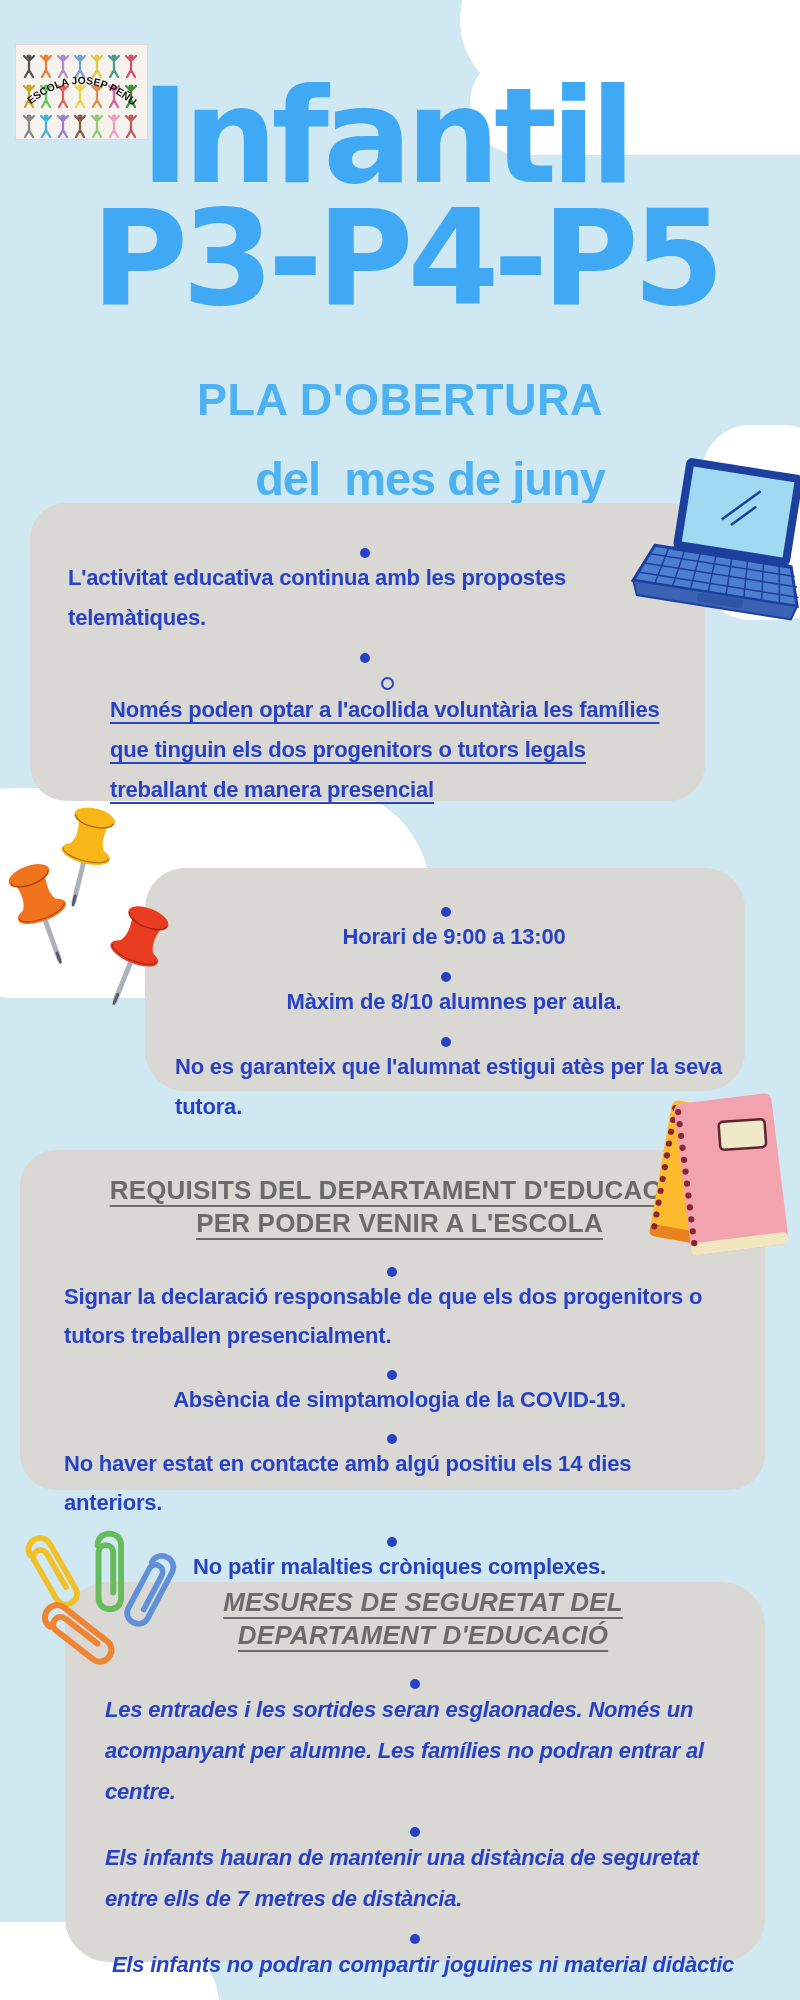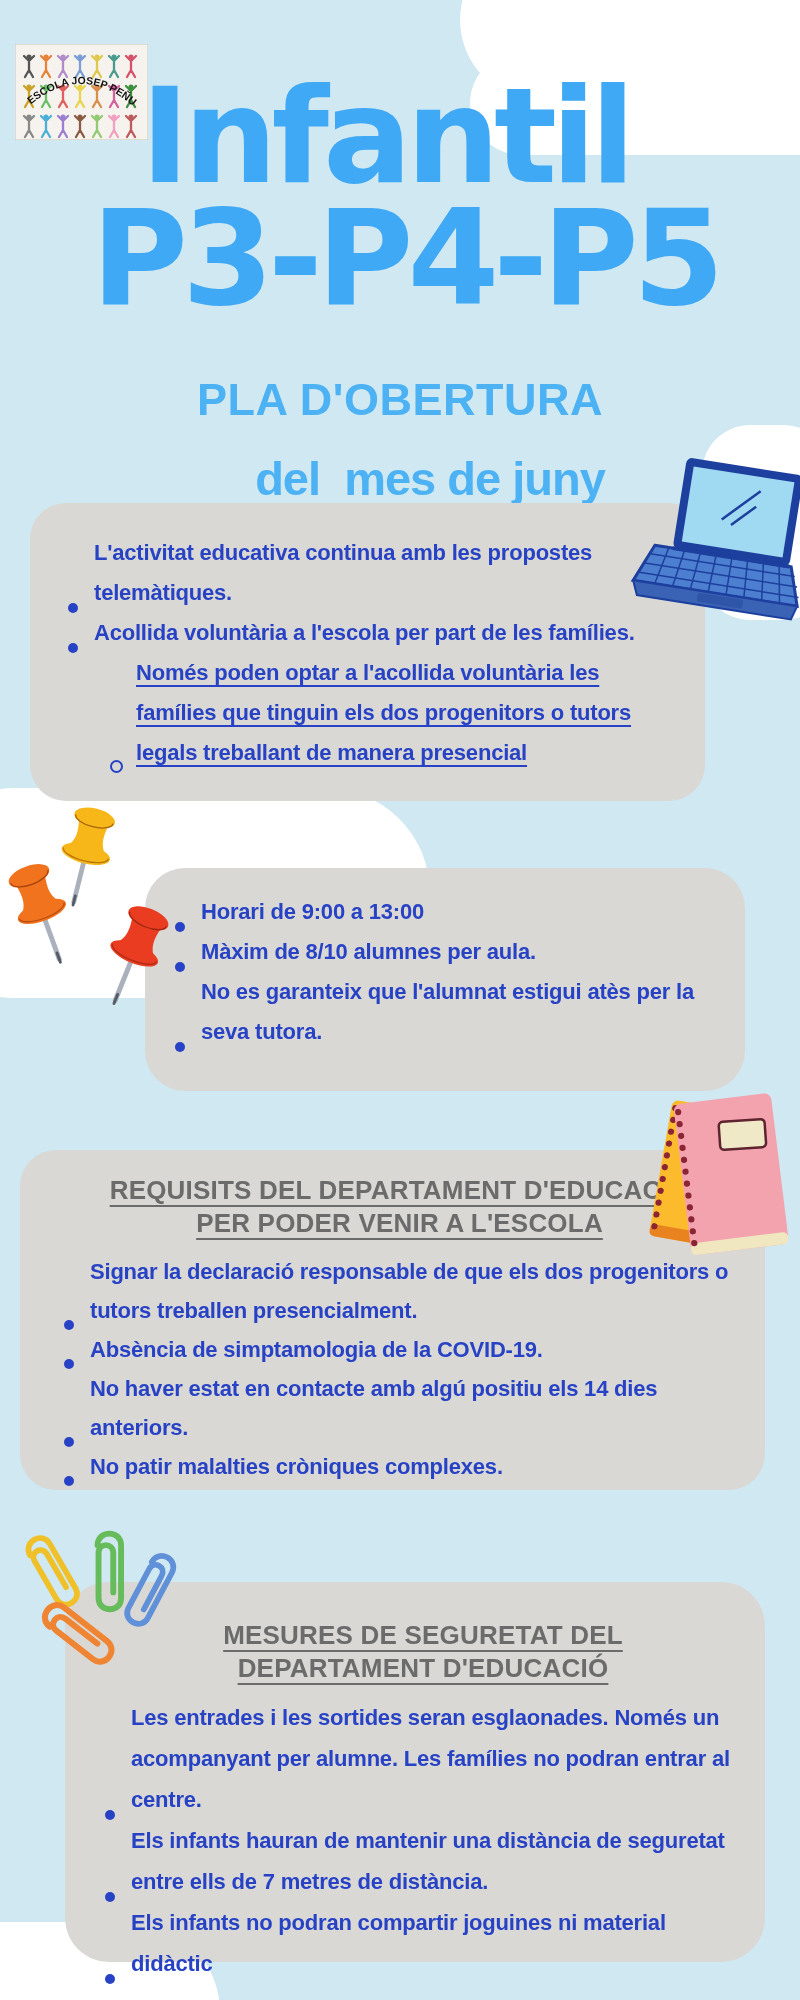--- a/index.html
+++ b/index.html
@@ -41,7 +41,7 @@
   #subtitle1{left:0;top:350px;width:800px;font-size:45px;letter-spacing:0.5px;}
   #subtitle2{left:0;top:427px;width:800px;font-size:47px;letter-spacing:-1px;white-space:pre;padding-left:30px;}
 
-  .bullet{display:flex;align-items:flex-end;}
+  .bullet{display:flex;align-items:center;flex-direction:column;}
   .dot{width:10px;height:10px;border-radius:50%;background:var(--text-blue);
        margin:15px 16px 0 0;flex:none;}
   .ring{width:9px;height:9px;border-radius:50%;border:2.5px solid var(--text-blue);

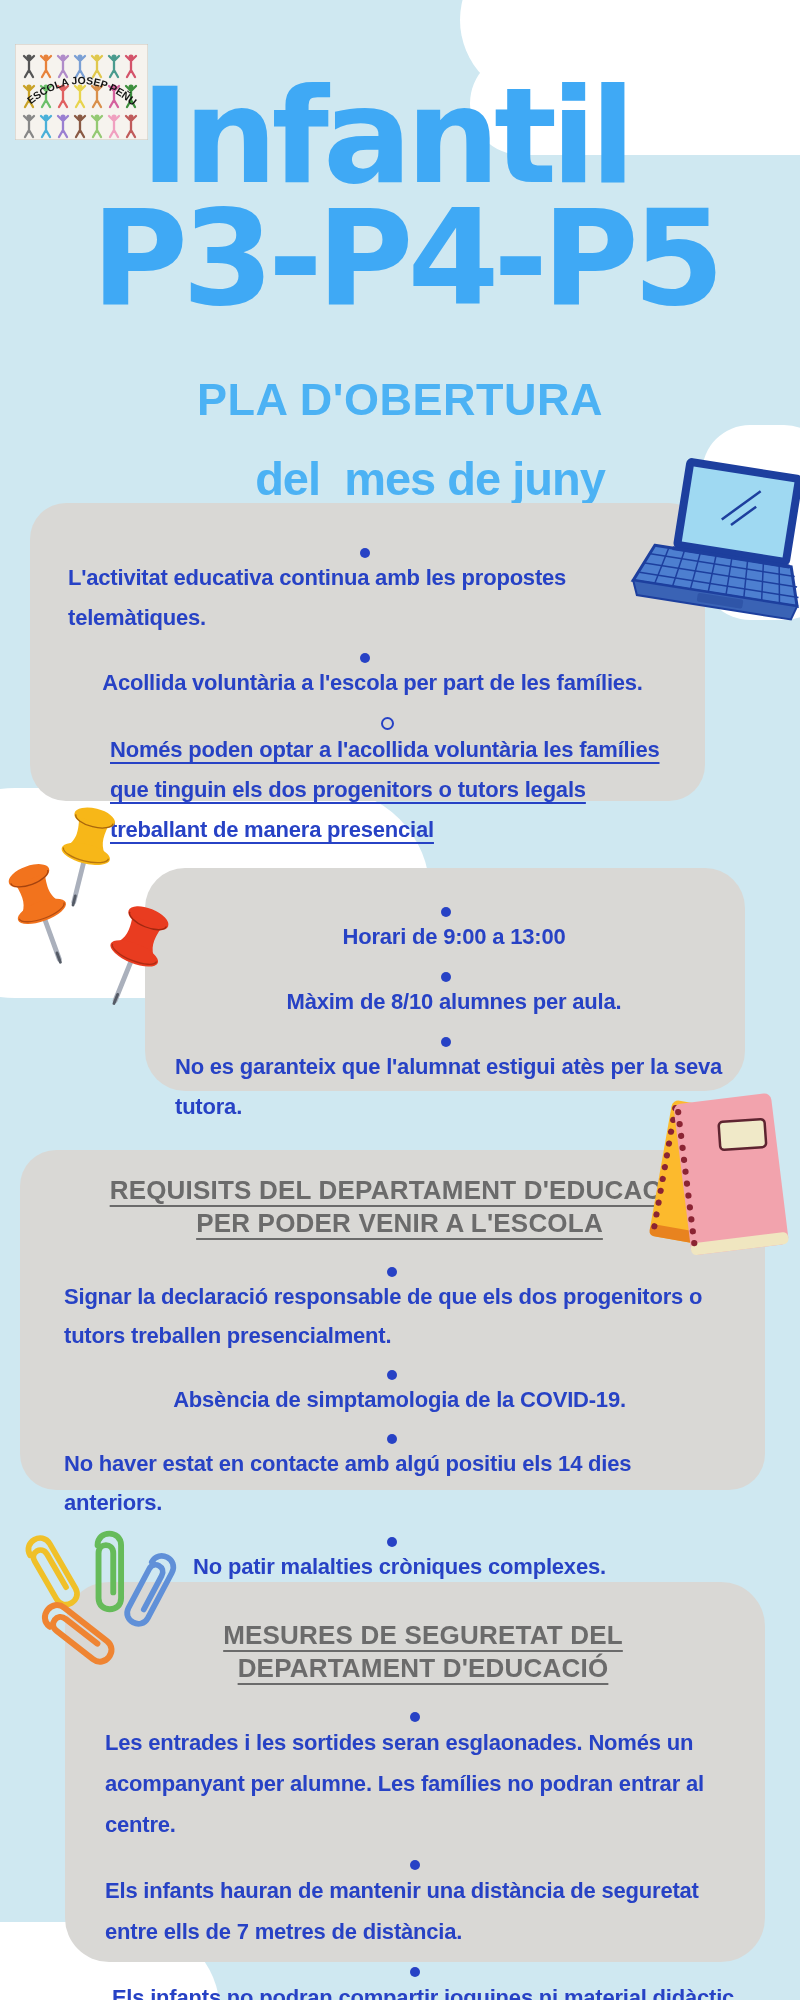--- a/index.html
+++ b/index.html
@@ -118,7 +118,6 @@
     </div>
     <div class="bullet">
       <span class="dot"></span>
-      <span class="txt">Acollida voluntària a l'escola per part de les famílies.</span>
     </div>
     <div class="bullet sub u">
       <span class="ring"></span>

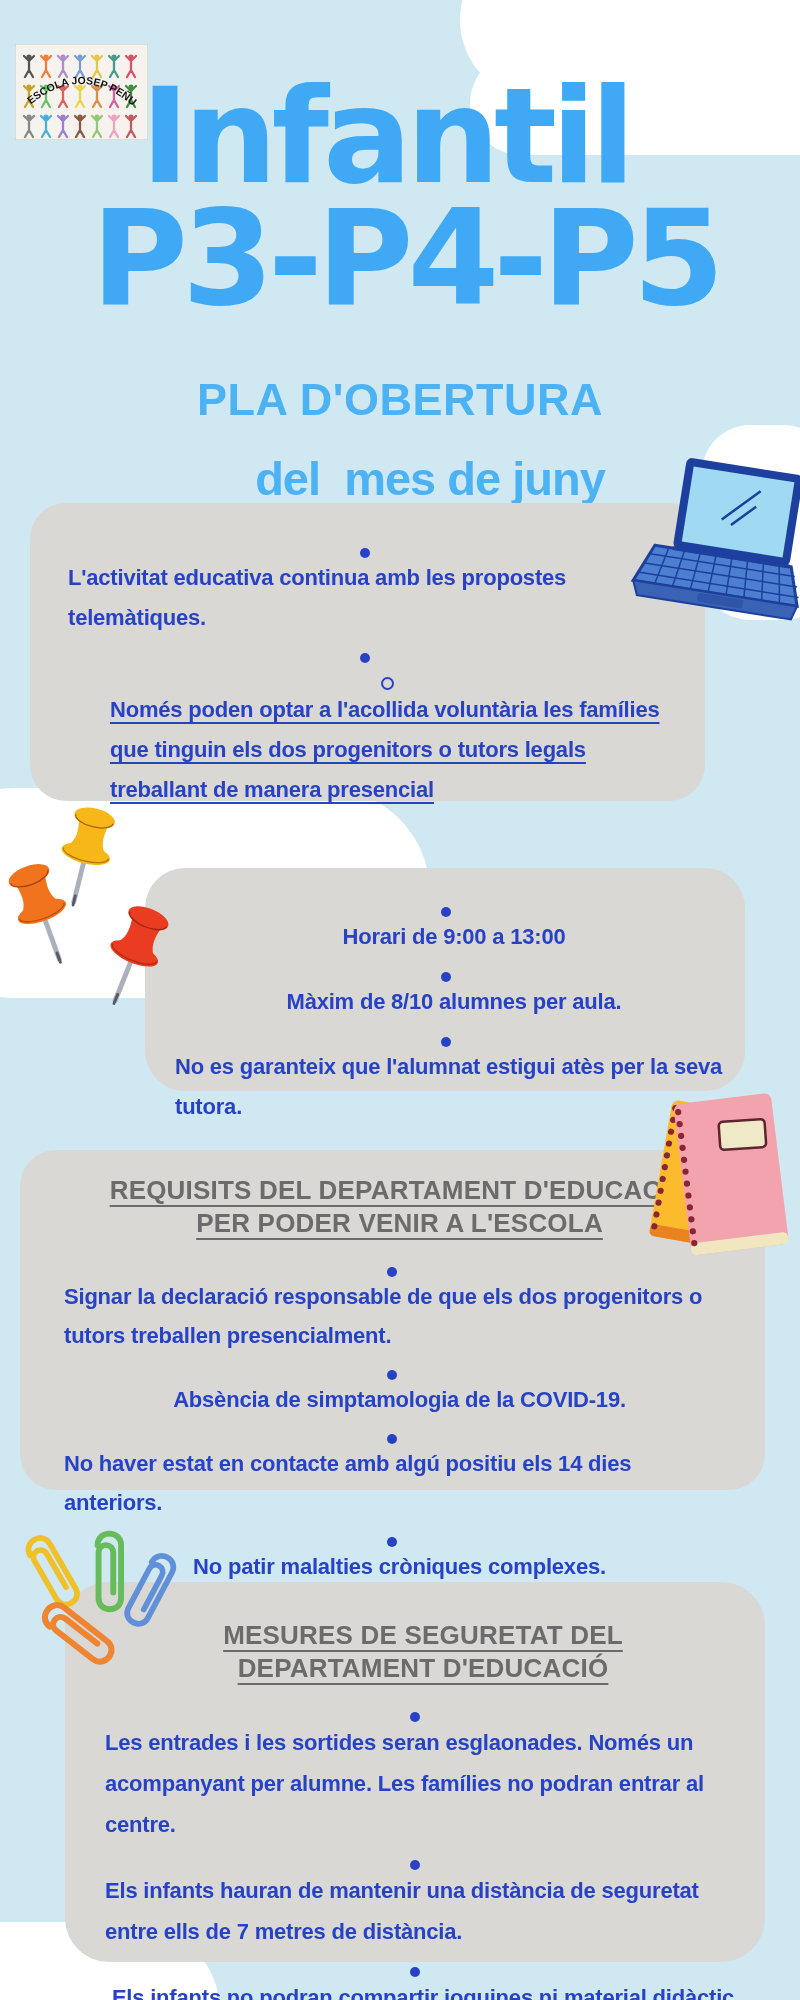--- a/index.html
+++ b/index.html
@@ -24,7 +24,7 @@
   #box1{left:30px;top:503px;width:675px;height:298px;border-radius:36px;padding:30px 28px 0 38px;}
   #box2{left:145px;top:868px;width:600px;height:223px;border-radius:40px;padding:24px 12px 0 30px;}
   #box3{left:20px;top:1150px;width:745px;height:340px;border-radius:36px;padding:24px 30px 0 44px;}
-  #box4{left:65px;top:1582px;width:700px;height:380px;border-radius:44px;padding:37px 24px 0 40px;}
+  #box4{left:65px;top:1582px;width:700px;height:380px;border-radius:44px;padding:4px 24px 0 40px;font-style:italic;}
 
   .deco{position:absolute;z-index:3;}
   #logo{left:15px;top:44px;width:133px;height:96px;z-index:2;}

